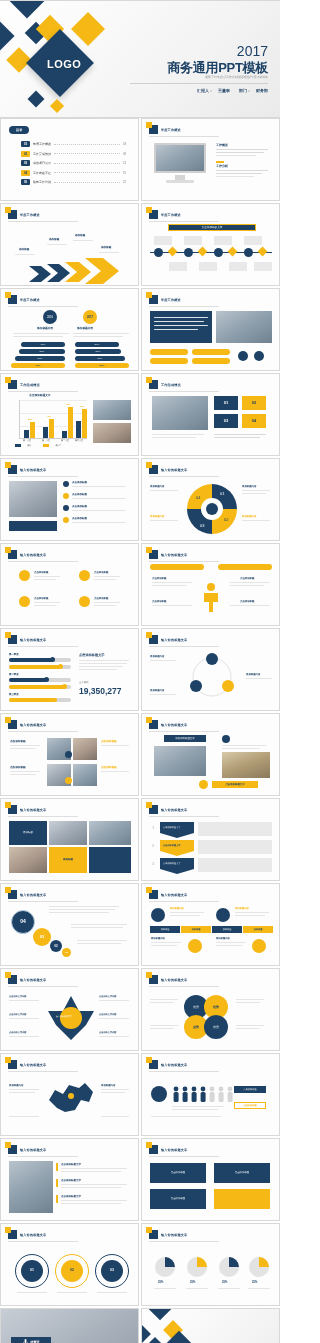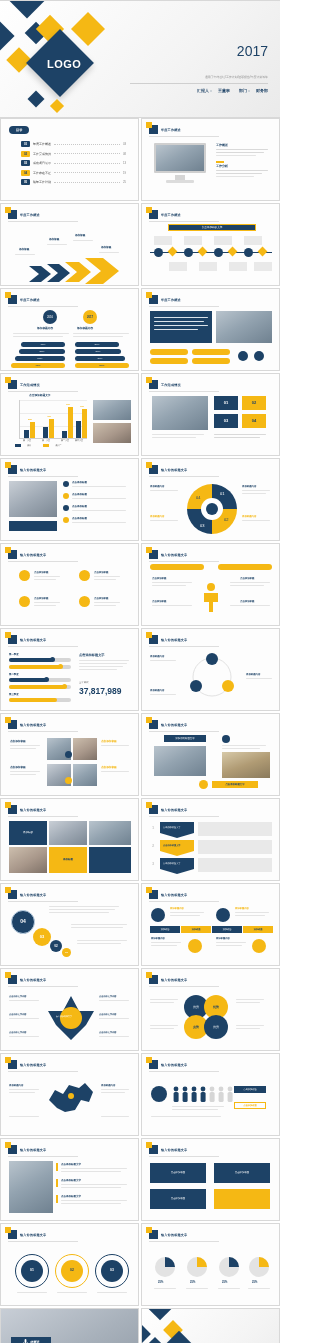--- a/index.html
+++ b/index.html
@@ -117,6 +117,7 @@
     <div class="logo" style="left:47px;top:57px;font-size:11px;">LOGO</div>
 
     <div class="cv-year" style="right:12px;top:42px;font-size:14px;">2017</div>
+    <div class="cv-title" style="right:12px;top:58px;font-size:13px;">商务通用PPT模板</div>
     <div class="cv-sub" style="right:12px;top:74px;font-size:2.9px;">适用于年终总结/工作计划/述职报告/年度计划等等</div>
     <div class="cv-rule" style="right:12px;top:82px;width:138px;"></div>
     <div style="position:absolute;right:12px;top:87px;display:flex;gap:5px;align-items:center;">

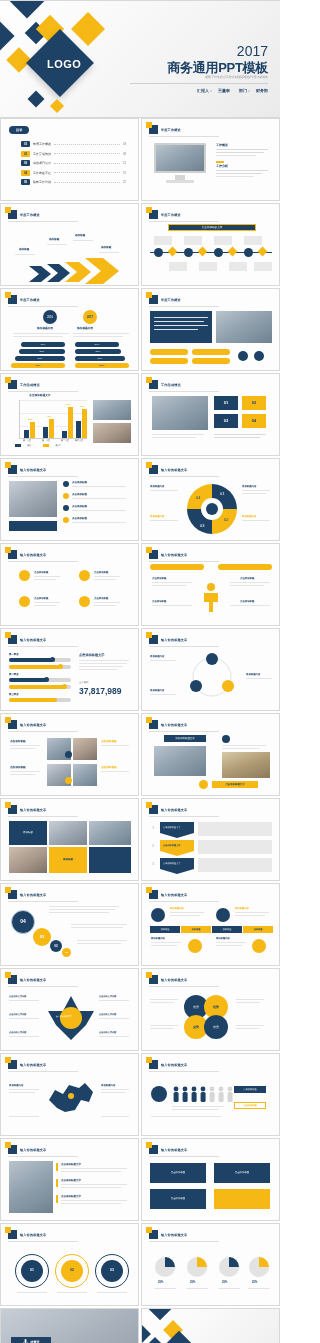--- a/index.html
+++ b/index.html
@@ -510,7 +510,7 @@
       <div class="txtline sh" style="position:absolute;left:78px;top:37px;width:44px;"></div>
       <div class="txtline sh" style="position:absolute;left:78px;top:40px;width:38px;"></div>
       <div class="mini" style="left:78px;top:52px;font-size:2.4px;">全年营收</div>
-      <div class="big" style="left:78px;top:57px;font-size:8.5px;">37,817,989</div>
+      <div class="big" style="left:78px;top:57px;font-size:8.5px;">19,350,277</div>
     </div>
 
     <div class="slide half">

